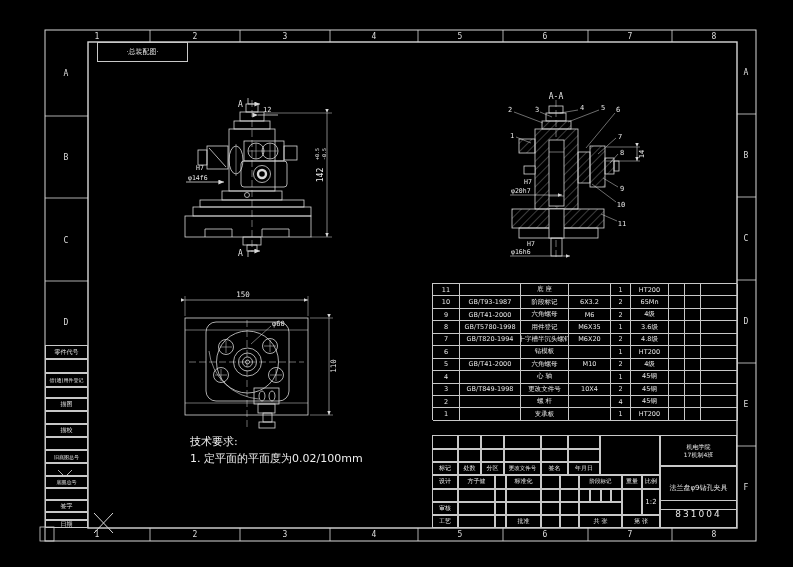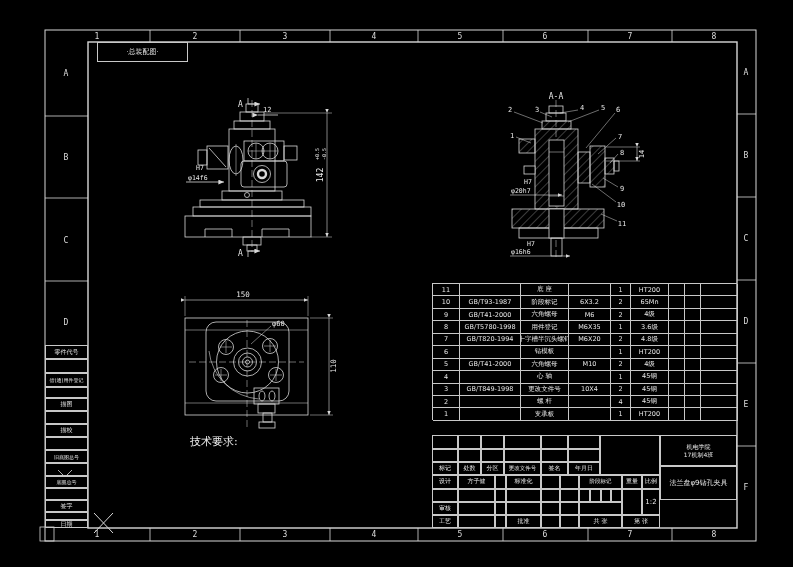--- a/index.html
+++ b/index.html
@@ -272,6 +272,7 @@
 
   <div class="notes">
     <div>技术要求:</div>
+    <div>1. 定平面的平面度为0.02/100mm</div>
   </div>
 
   <div id="bom">

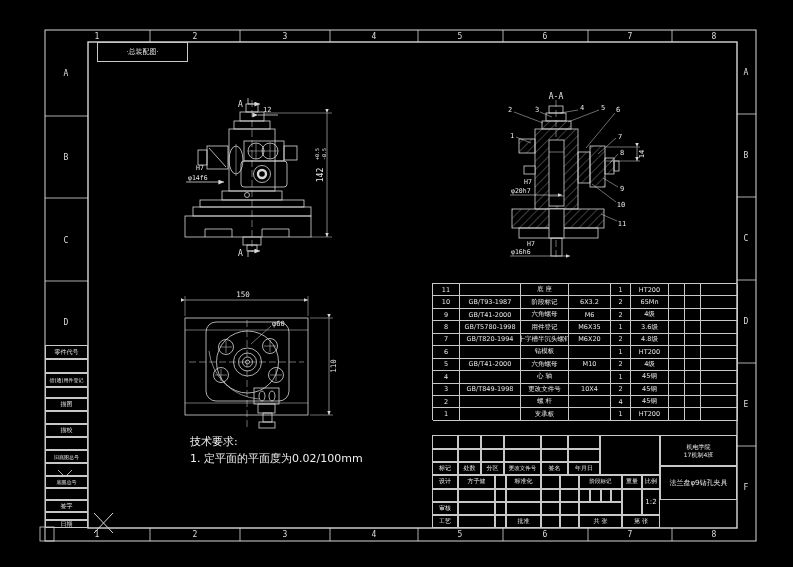--- a/index.html
+++ b/index.html
@@ -446,7 +446,7 @@
       <span>机电学院</span>
       <span>17机制4班</span>
     </div>
-    <div class="cell f7" style="left:228px;top:31px;width:77px;height:34px">法兰盘φ9钻孔夹具</div>
+    <div class="cell f7" style="left:228px;top:31px;width:77px;height:44px">法兰盘φ9钻孔夹具</div>
   </div>
 
 </div>

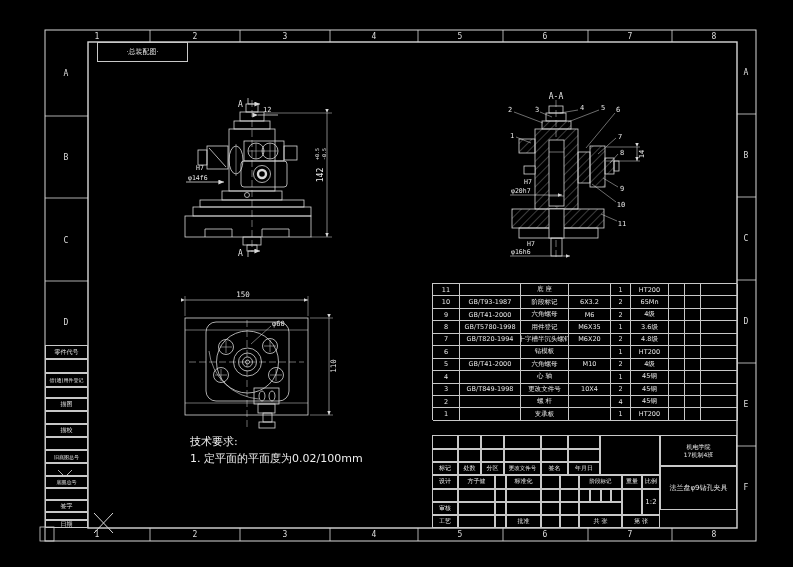--- a/index.html
+++ b/index.html
@@ -447,6 +447,7 @@
       <span>17机制4班</span>
     </div>
     <div class="cell f7" style="left:228px;top:31px;width:77px;height:44px">法兰盘φ9钻孔夹具</div>
+    <div class="cell f9" style="left:228px;top:65px;width:77px;height:28px">831004</div>
   </div>
 
 </div>

